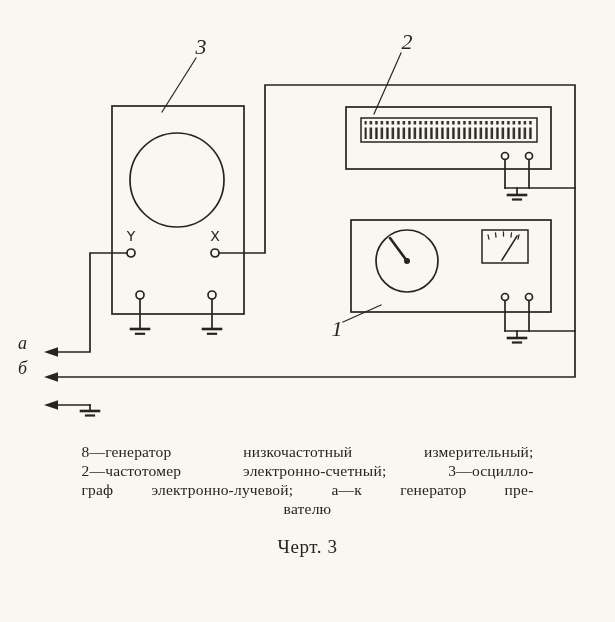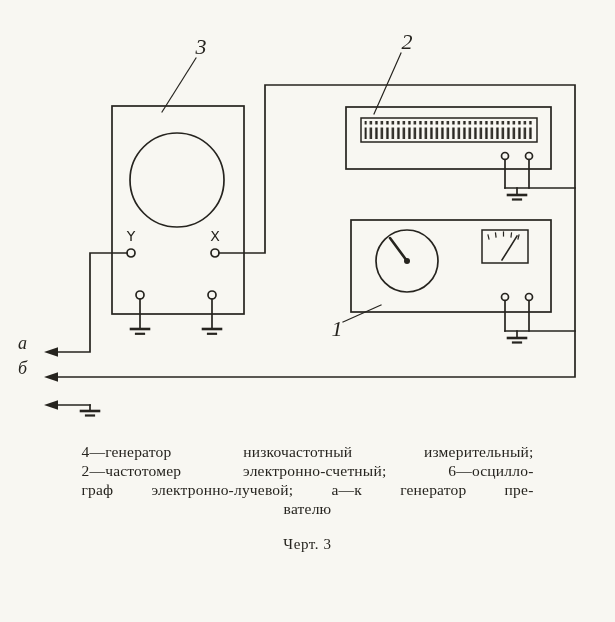--- a/index.html
+++ b/index.html
@@ -141,7 +141,7 @@
   </svg>
 
   <div class="caption">
-    <div class="cap-line">4—генератор низкочастотный измерительный;</div>
+    <div class="cap-line">8—генератор низкочастотный измерительный;</div>
     <div class="cap-line">2—частотомер электронно-счетный; 6—осцилло-</div>
     <div class="cap-line">граф электронно-лучевой; а—к генератор пре-</div>
     <div class="cap-line cap-last">вателю</div>

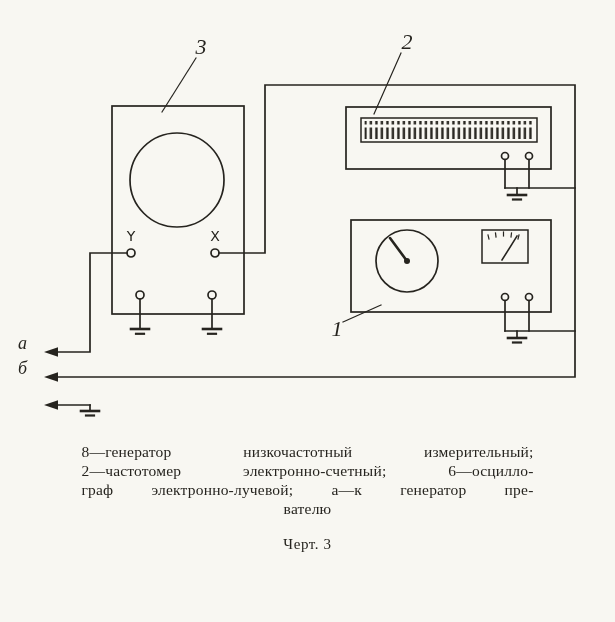--- a/index.html
+++ b/index.html
@@ -142,7 +142,7 @@
 
   <div class="caption">
     <div class="cap-line">8—генератор низкочастотный измерительный;</div>
-    <div class="cap-line">2—частотомер электронно-счетный; 6—осцилло-</div>
+    <div class="cap-line">2—частотомер электронно-счетный; 3—осцилло-</div>
     <div class="cap-line">граф электронно-лучевой; а—к генератор пре-</div>
     <div class="cap-line cap-last">вателю</div>
   </div>

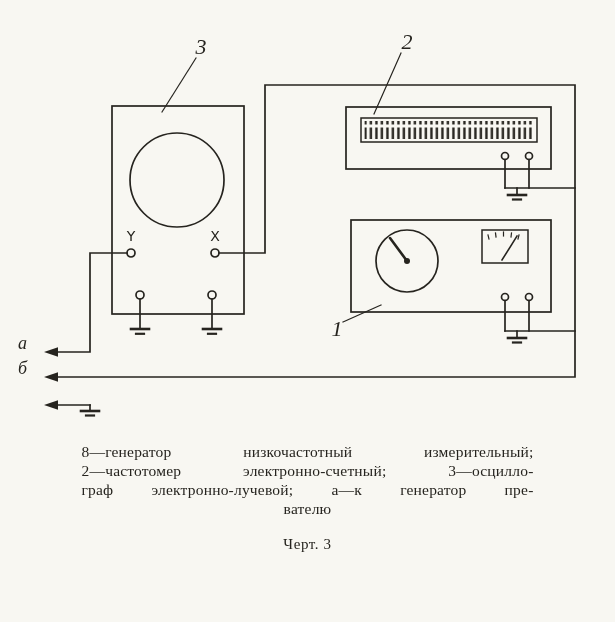--- a/index.html
+++ b/index.html
@@ -24,7 +24,7 @@
   .fig-label {
     text-align: center;
     margin-top: 18px;
-    font-size: 15px;
+    font-size: 19px;
     letter-spacing: 0.6px;
   }
 </style>

